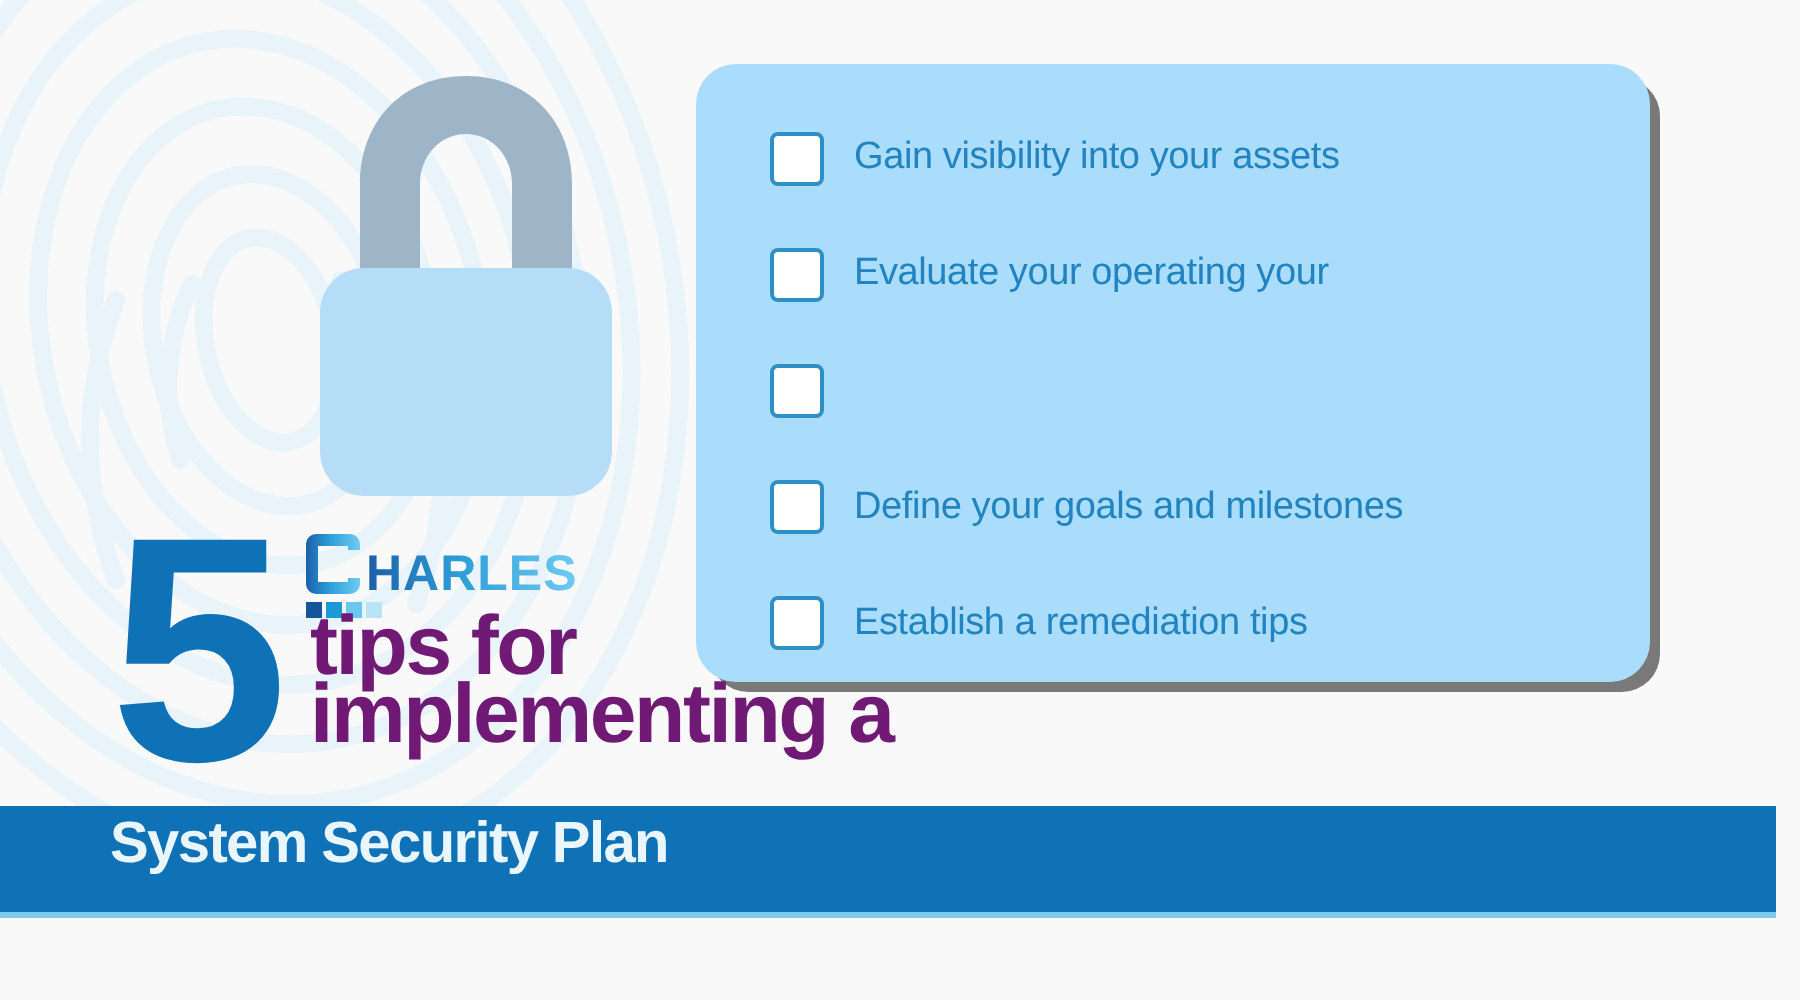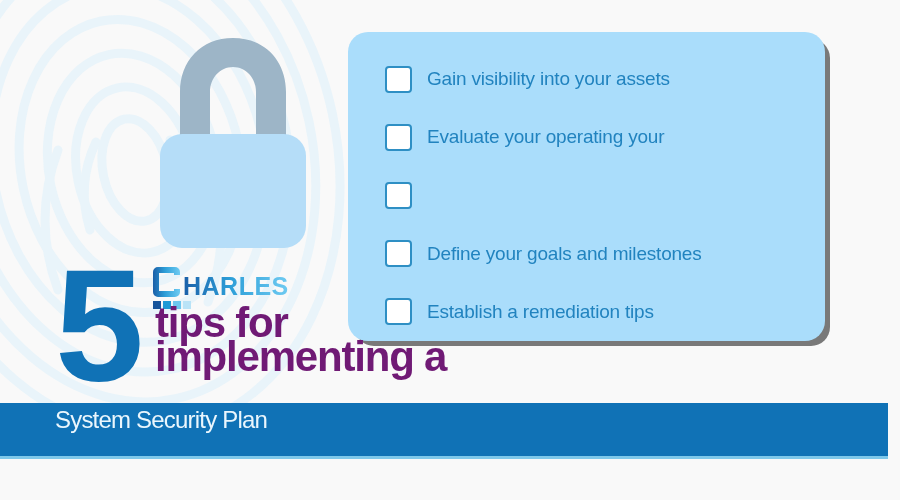--- a/index.html
+++ b/index.html
@@ -78,7 +78,7 @@
   }
   #banner-title {
     position:absolute; left:55px; top:408px;
-    font-size:24px; font-weight:normal;
+    font-size:29px; font-weight:bold;
     color:#eaf6fd; letter-spacing:-0.8px;
     line-height:1;
   }

